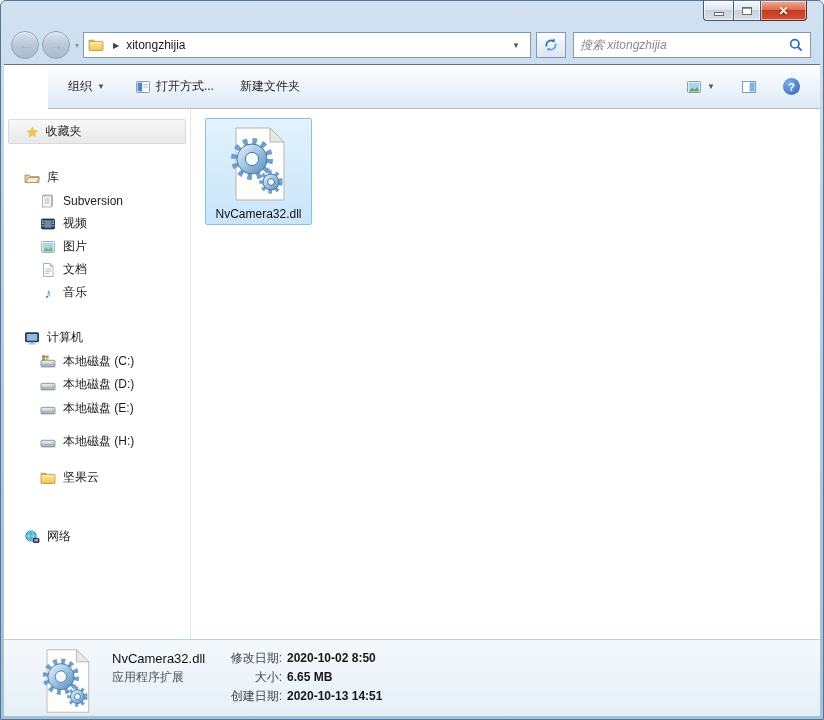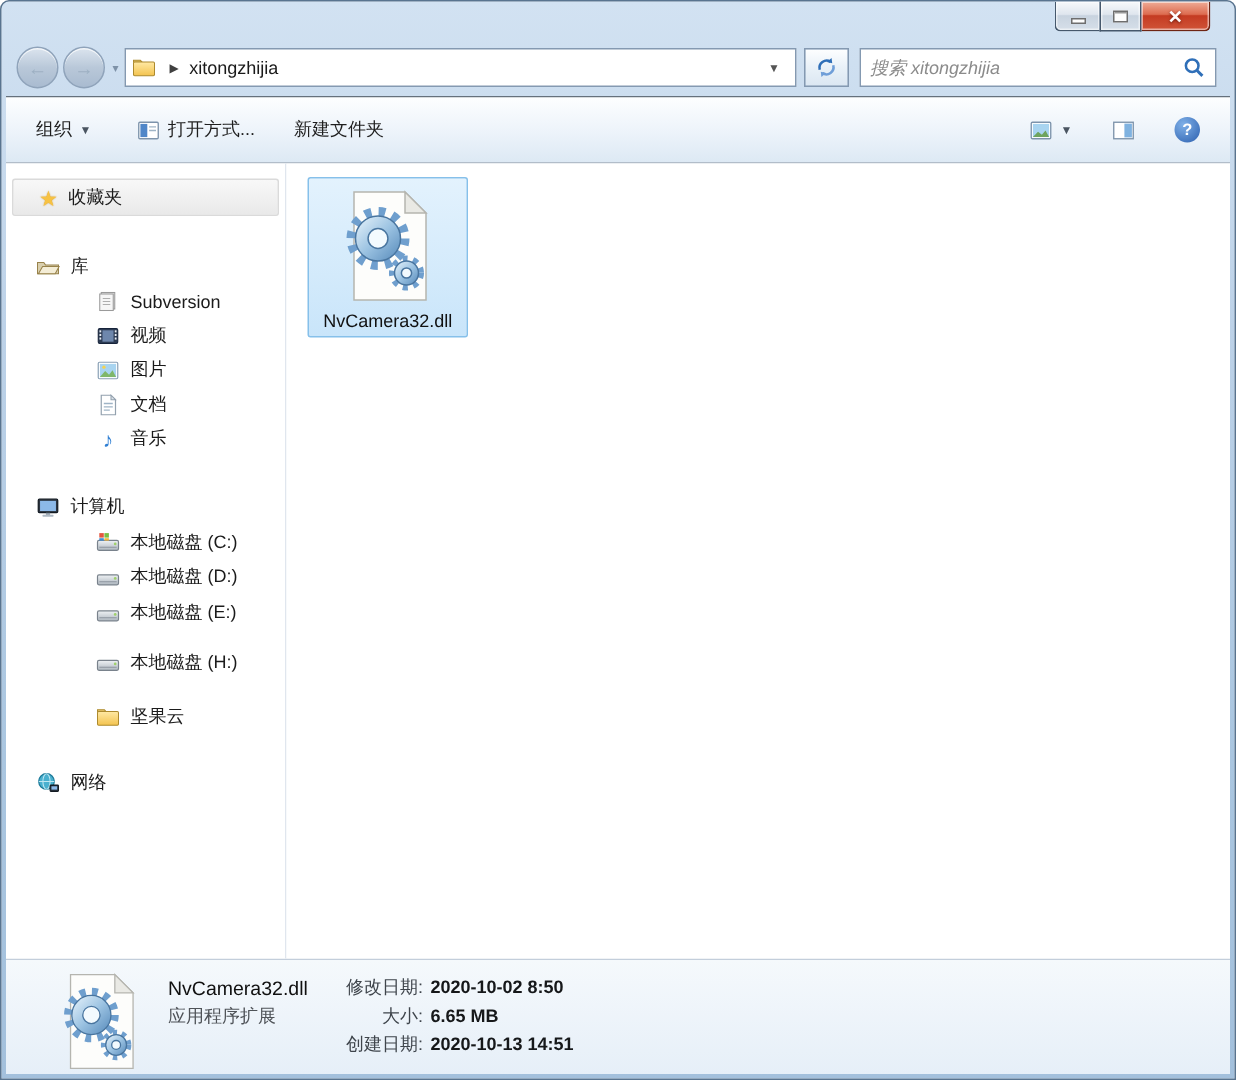--- a/index.html
+++ b/index.html
@@ -54,7 +54,7 @@
   .menu-item { font-size:12px; color:#1b1b1b; padding:0 10px; line-height:24px; }
 
   .toolbar { height:44px; flex:none; background:linear-gradient(#fdfeff, #ecf3fa 55%, #dde9f4); border-bottom:1px solid #b2bdc9;
-    display:flex; align-items:center; padding:16px 12px; }
+    display:flex; align-items:center; padding:16px 12px;margin-left:44px; }
   .tool-btn { display:flex; align-items:center; gap:5px; font-size:12px; color:#1e1e1e; padding:3px 8px; border-radius:2px; }
   .tool-arrow { font-size:8px; color:#4a5561; }
   .tool-right { margin-left:auto; display:flex; align-items:center; gap:10px; }

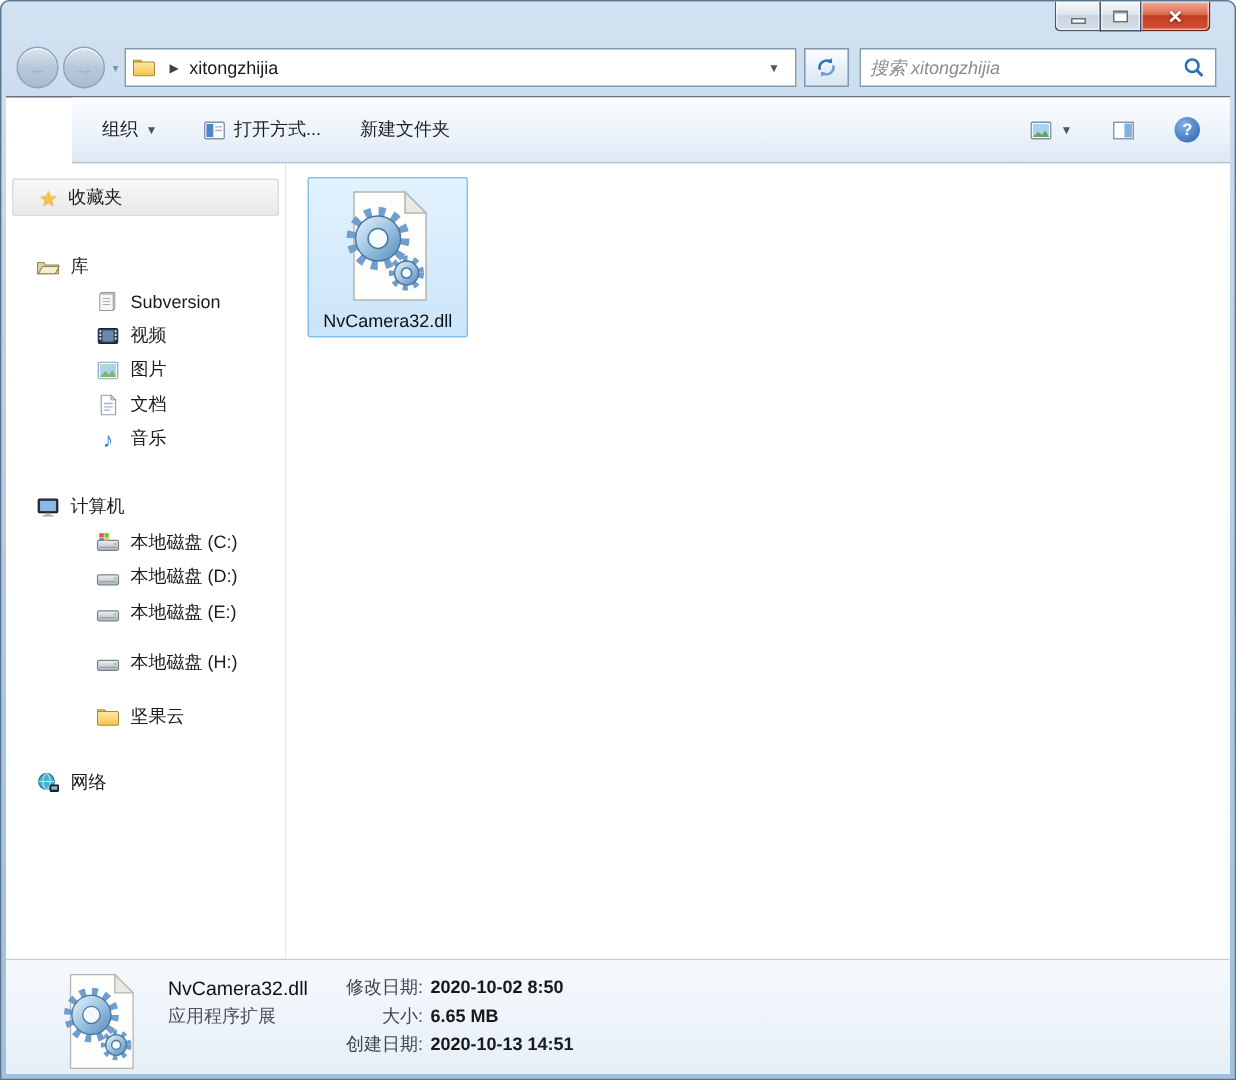--- a/index.html
+++ b/index.html
@@ -65,7 +65,7 @@
   .sidebar { width:187px; flex:none; position:relative; border-right:1px solid #e0e6ee; background:#fff; font-size:12px; color:#1b1b1b; }
   .trow { position:absolute; left:0; height:21px; display:flex; align-items:center; gap:7px; white-space:nowrap; cursor:default; }
   .trow.lvl0 { padding-left:20px; }
-  .trow.lvl1 { padding-left:60px; }
+  .trow.lvl1 { padding-left:36px; }
   .favband { position:absolute; top:10px; left:4px; width:178px; height:25px; border:1px solid #dadada; border-radius:2px;
     background:linear-gradient(#f8f8f8,#e9e9e9); display:flex; align-items:center; gap:7px; padding-left:17px; }
   .star { color:#f7c243; font-size:14px; text-shadow:0 0 1px #c98f1b; line-height:1; }

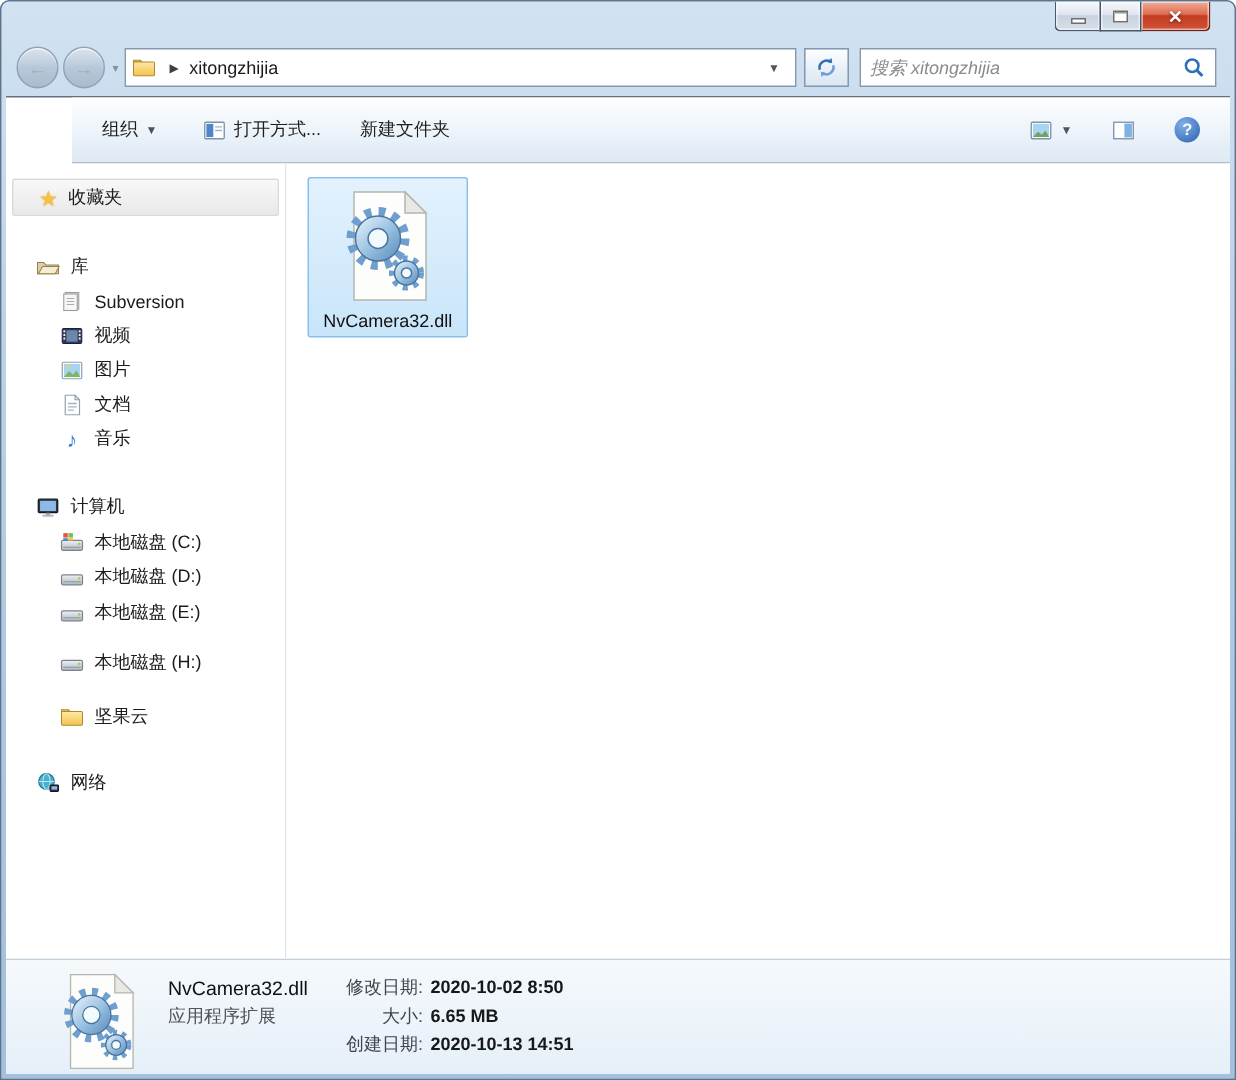--- a/index.html
+++ b/index.html
@@ -372,7 +372,7 @@
           <span>坚果云</span>
         </div>
 
-        <div class="trow lvl0" style="top:402px">
+        <div class="trow lvl0" style="top:417px">
           <svg class="mini">
               <use href="#i-net"></use>
             </svg>

